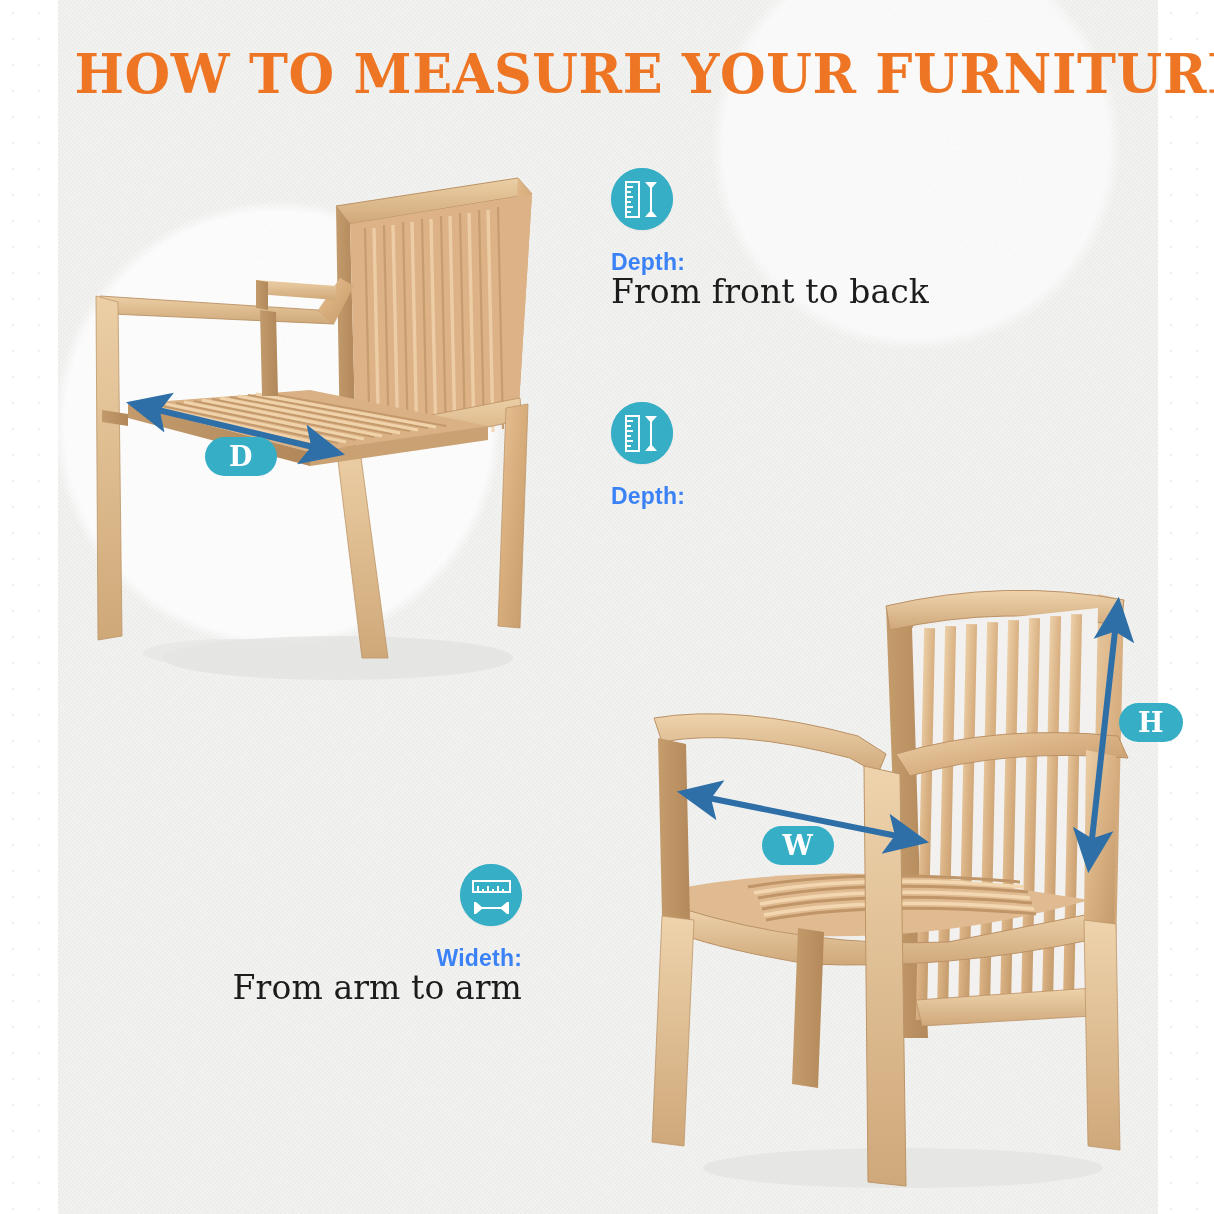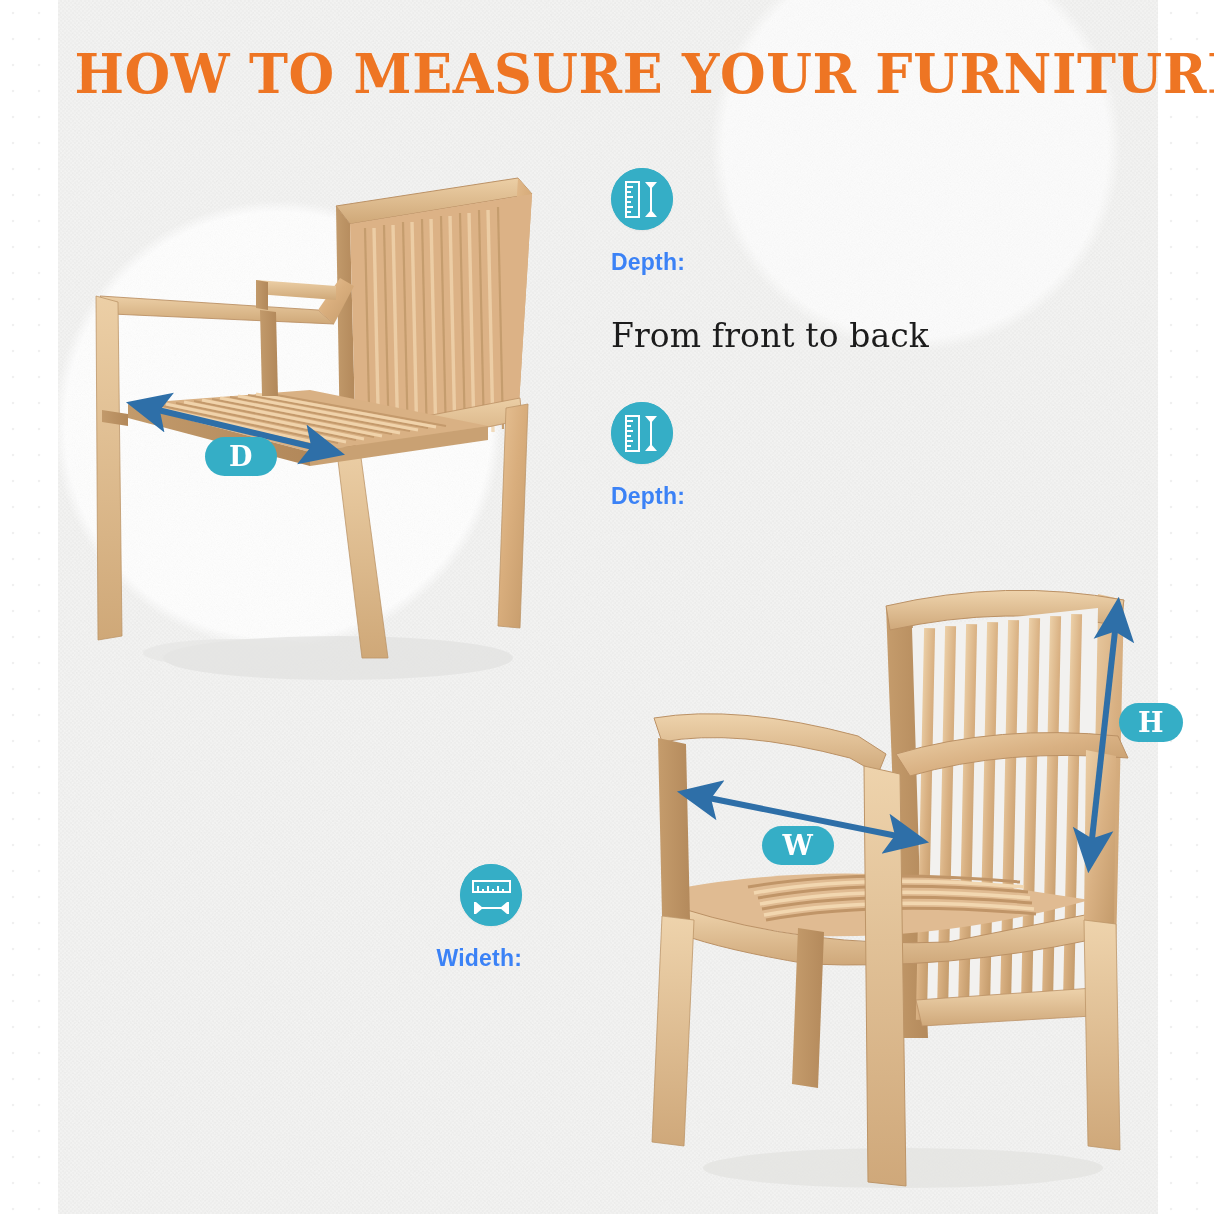--- a/index.html
+++ b/index.html
@@ -76,7 +76,6 @@
     line-height:1.1;
     letter-spacing:.1px;
     white-space:nowrap;
-    margin-top:44px;
   }
 
   #block-depth{left:611px;top:168px;}

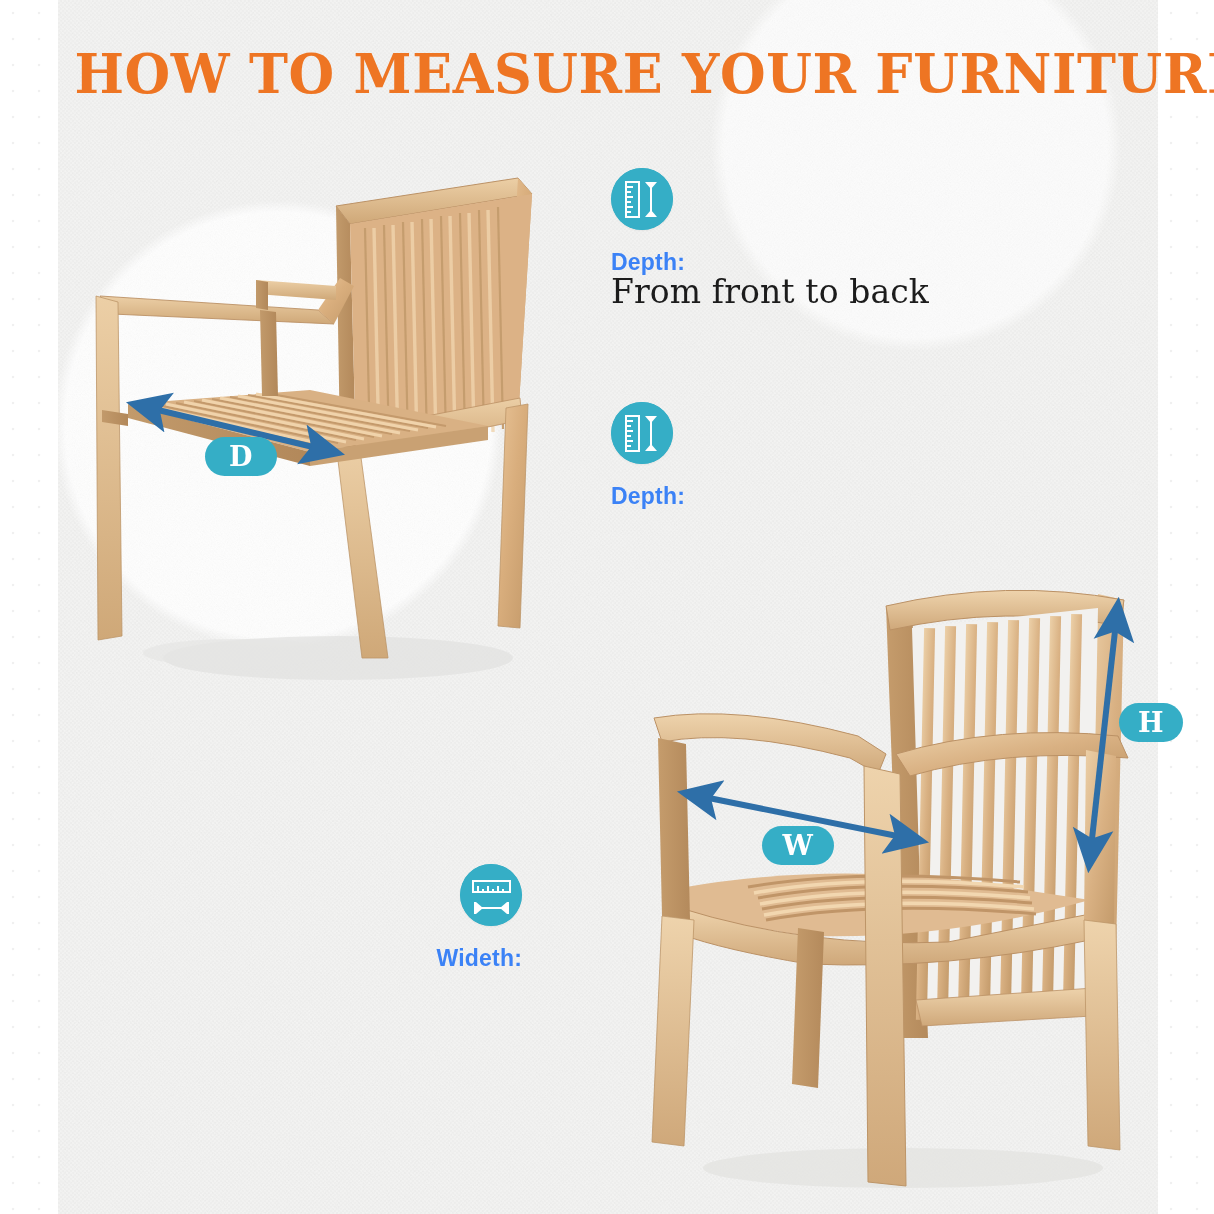--- a/index.html
+++ b/index.html
@@ -397,6 +397,7 @@
       <path d="M47,38 L47,50 L40,44 Z" fill="#ffffff"></path>
     </svg>
     <div class="info-term">Wideth:</div>
+    <div class="info-desc">From arm to arm</div>
   </div>
 
 </div>

